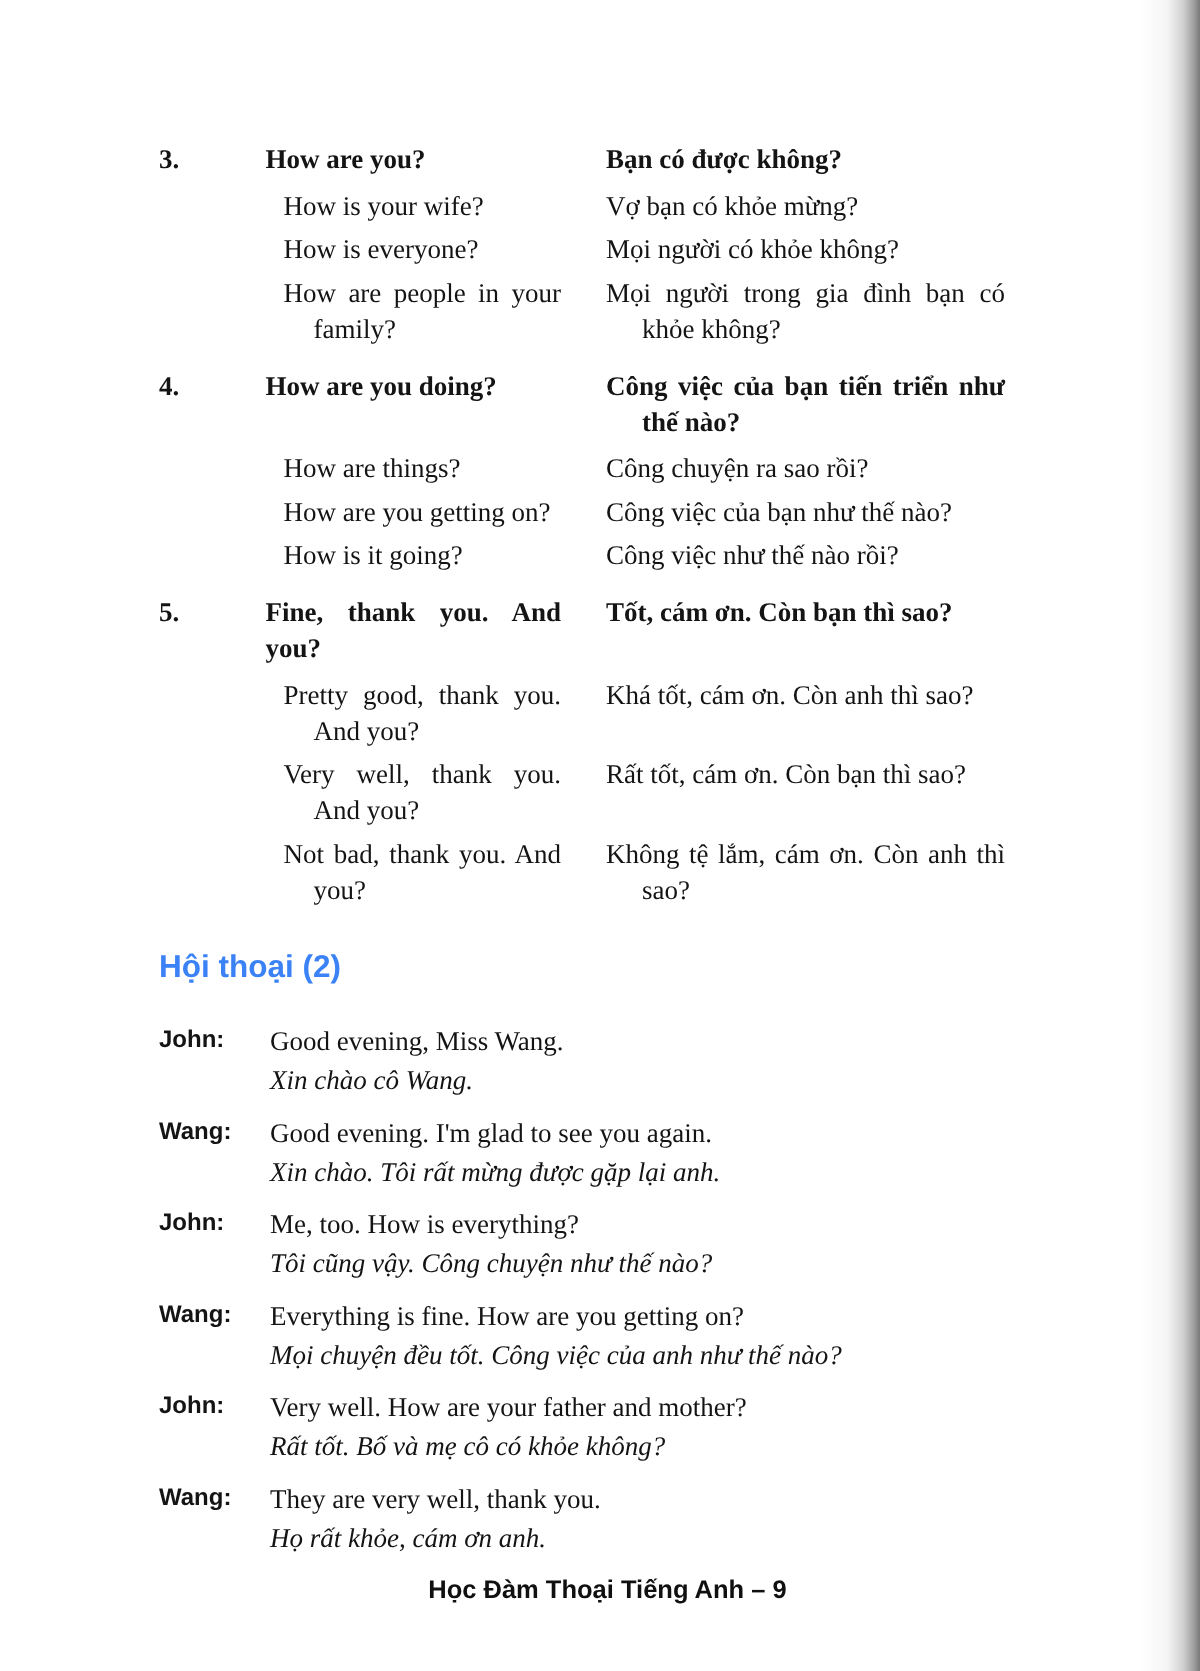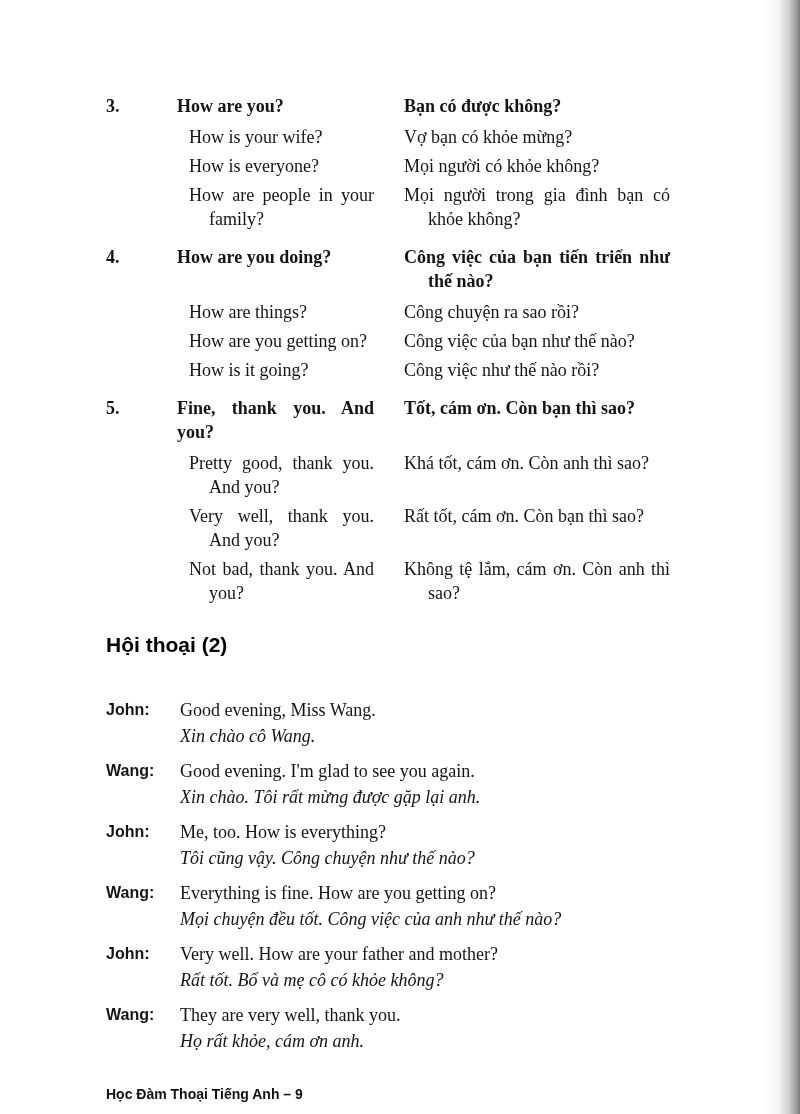--- a/index.html
+++ b/index.html
@@ -33,8 +33,8 @@
     font-family: "Liberation Sans", "DejaVu Sans", sans-serif;
     font-weight: bold;
     font-size: 21px;
-    color: #000000;
-    margin: 28px 0 40px 0;
+    color: #3b82f6;
+    margin: 28px 0 24px 0;
   }
   .turn {
     display: grid;

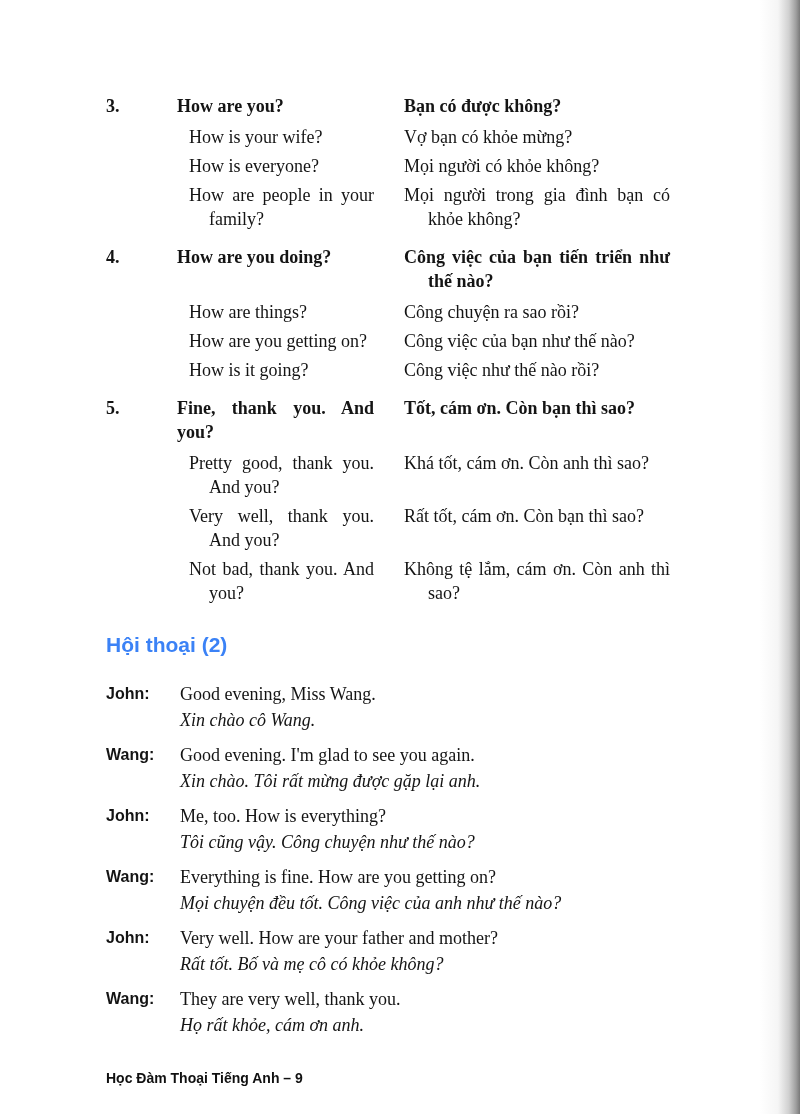--- a/index.html
+++ b/index.html
@@ -55,9 +55,9 @@
   .footer {
     font-family: "Liberation Sans", "DejaVu Sans", sans-serif;
     font-weight: bold;
-    font-size: 14px;
-    text-align: left;
-    margin-top: 32px;
+    font-size: 17px;
+    text-align: center;
+    margin-top: 12px;
     color: #101010;
   }
 

